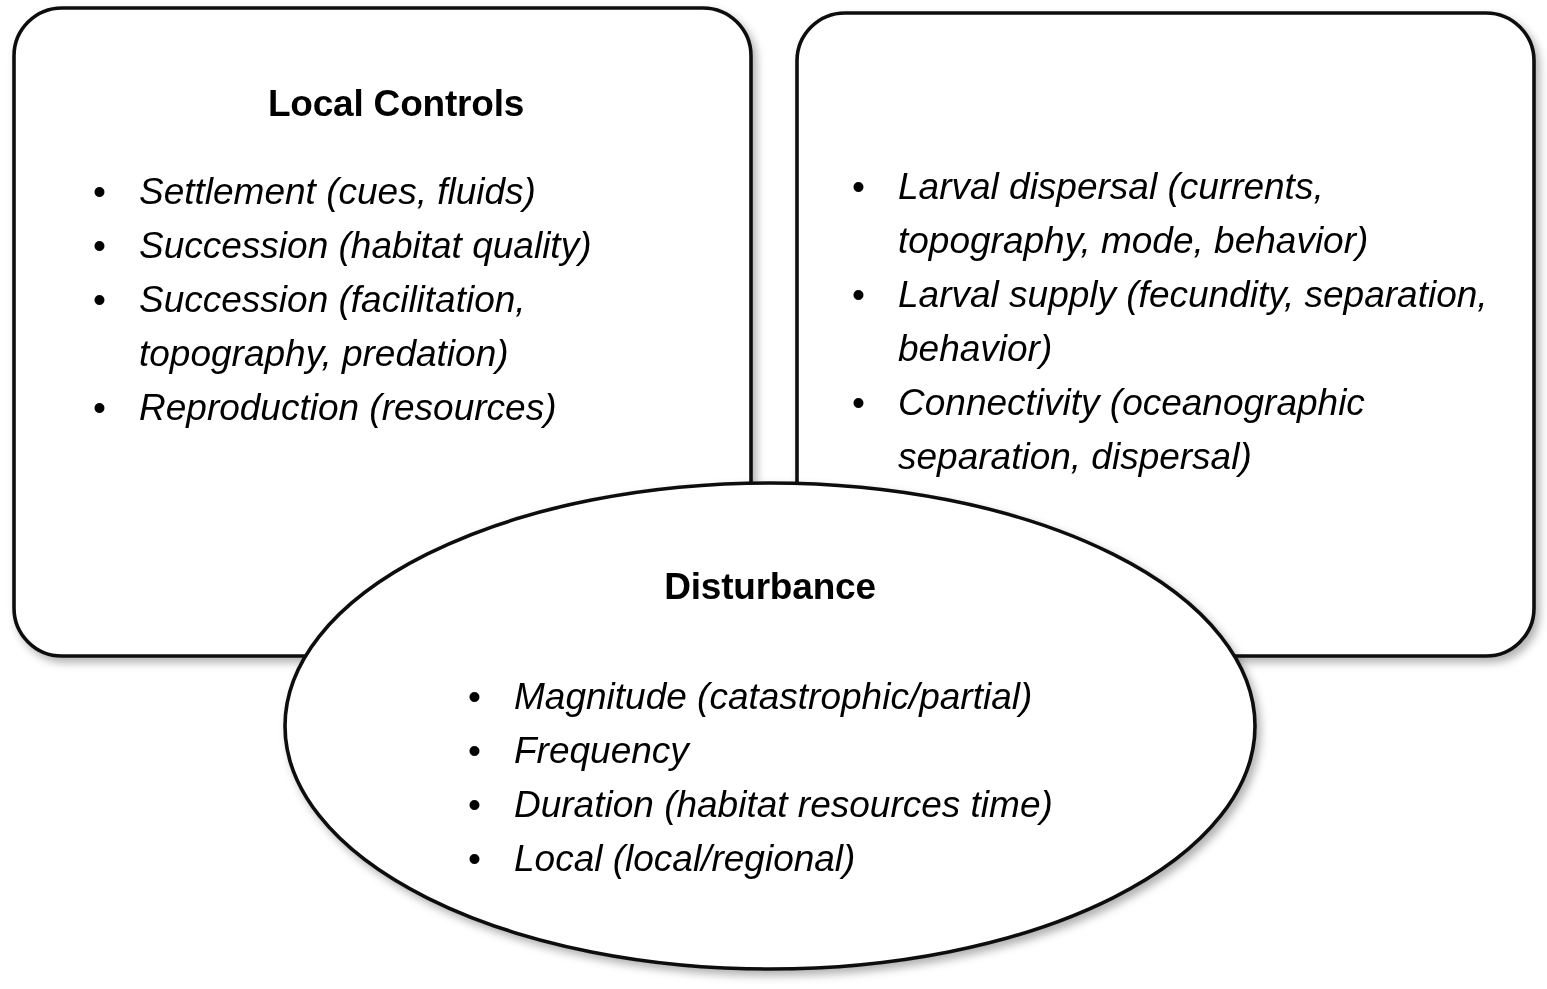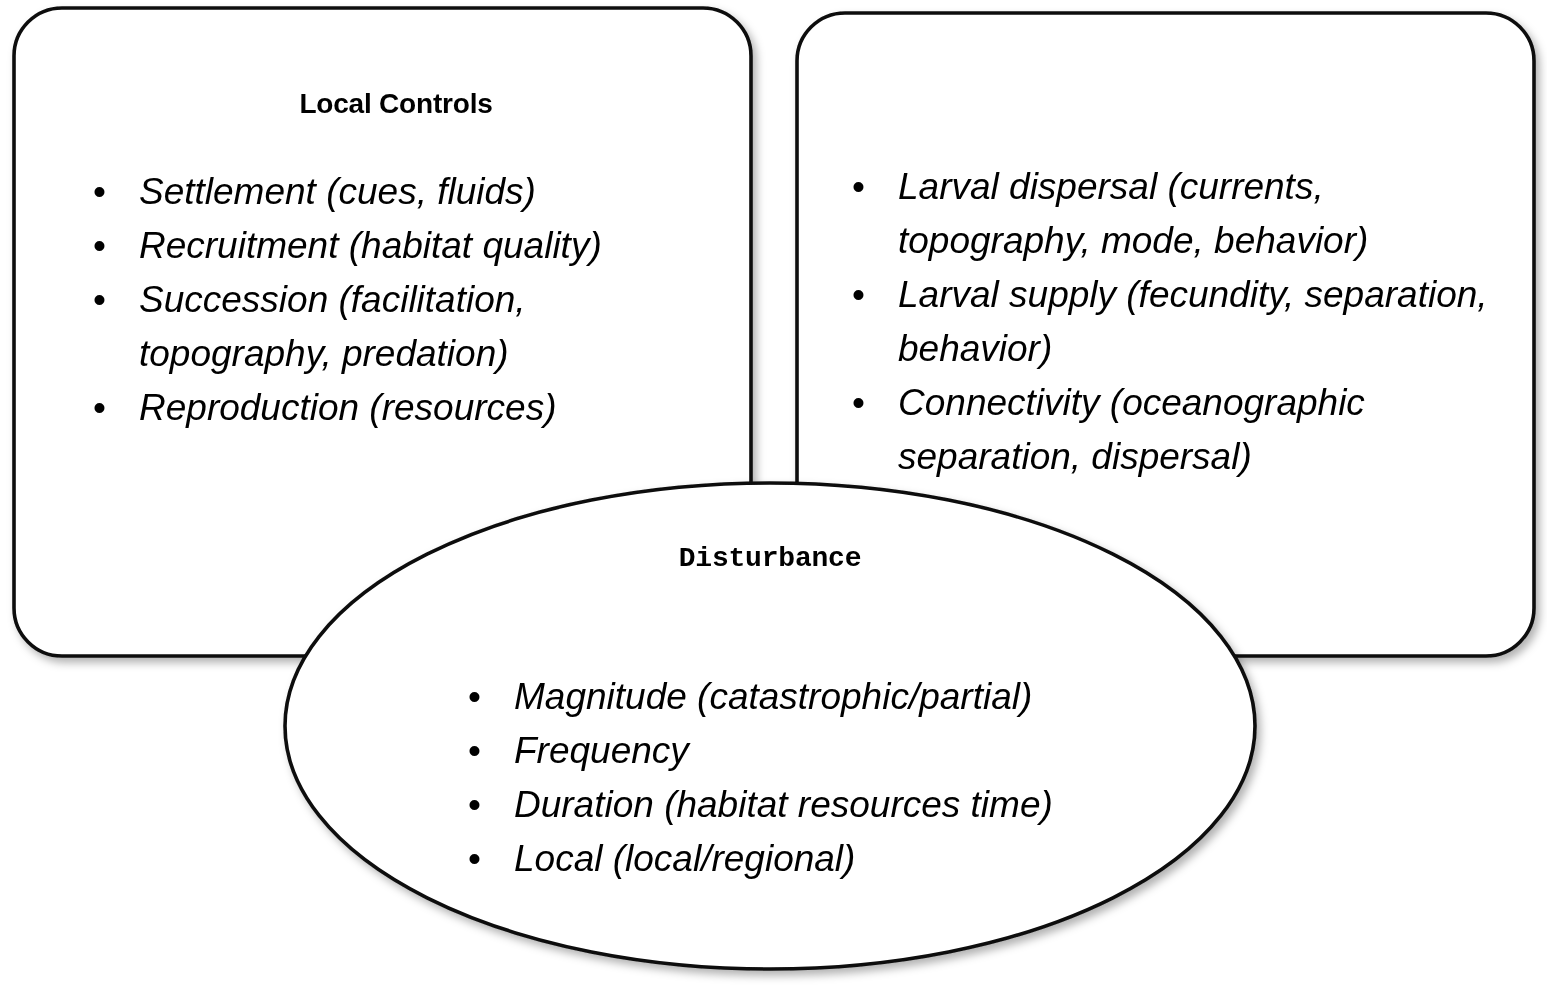--- a/index.html
+++ b/index.html
@@ -33,7 +33,7 @@
   .node-title {
     position: absolute;
     font-weight: bold;
-    font-size: 28px;
+    font-size: 37px;
     line-height: 44px;
     letter-spacing: -0.2px;
     color: #000000;

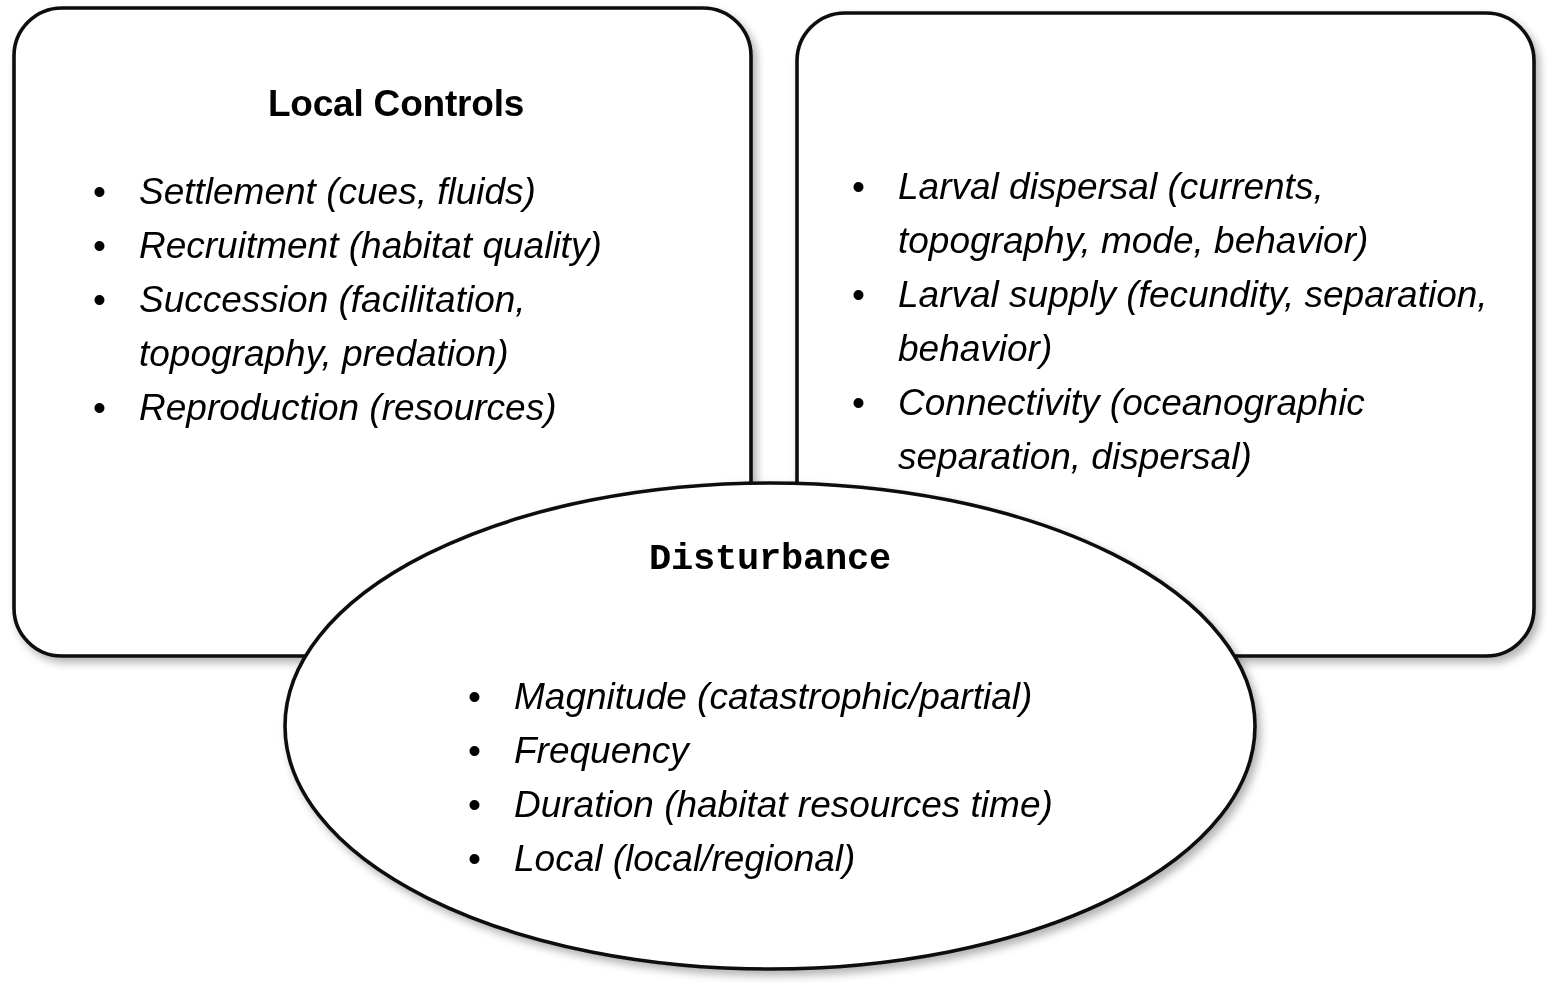--- a/index.html
+++ b/index.html
@@ -110,7 +110,7 @@
     </li>
     <li>
       <span class="bullet-dot">•</span>
-      <span class="bullet-text">Recruitment (habitat quality)</span>
+      <span class="bullet-text">Succession (habitat quality)</span>
     </li>
     <li>
       <span class="bullet-dot">•</span>

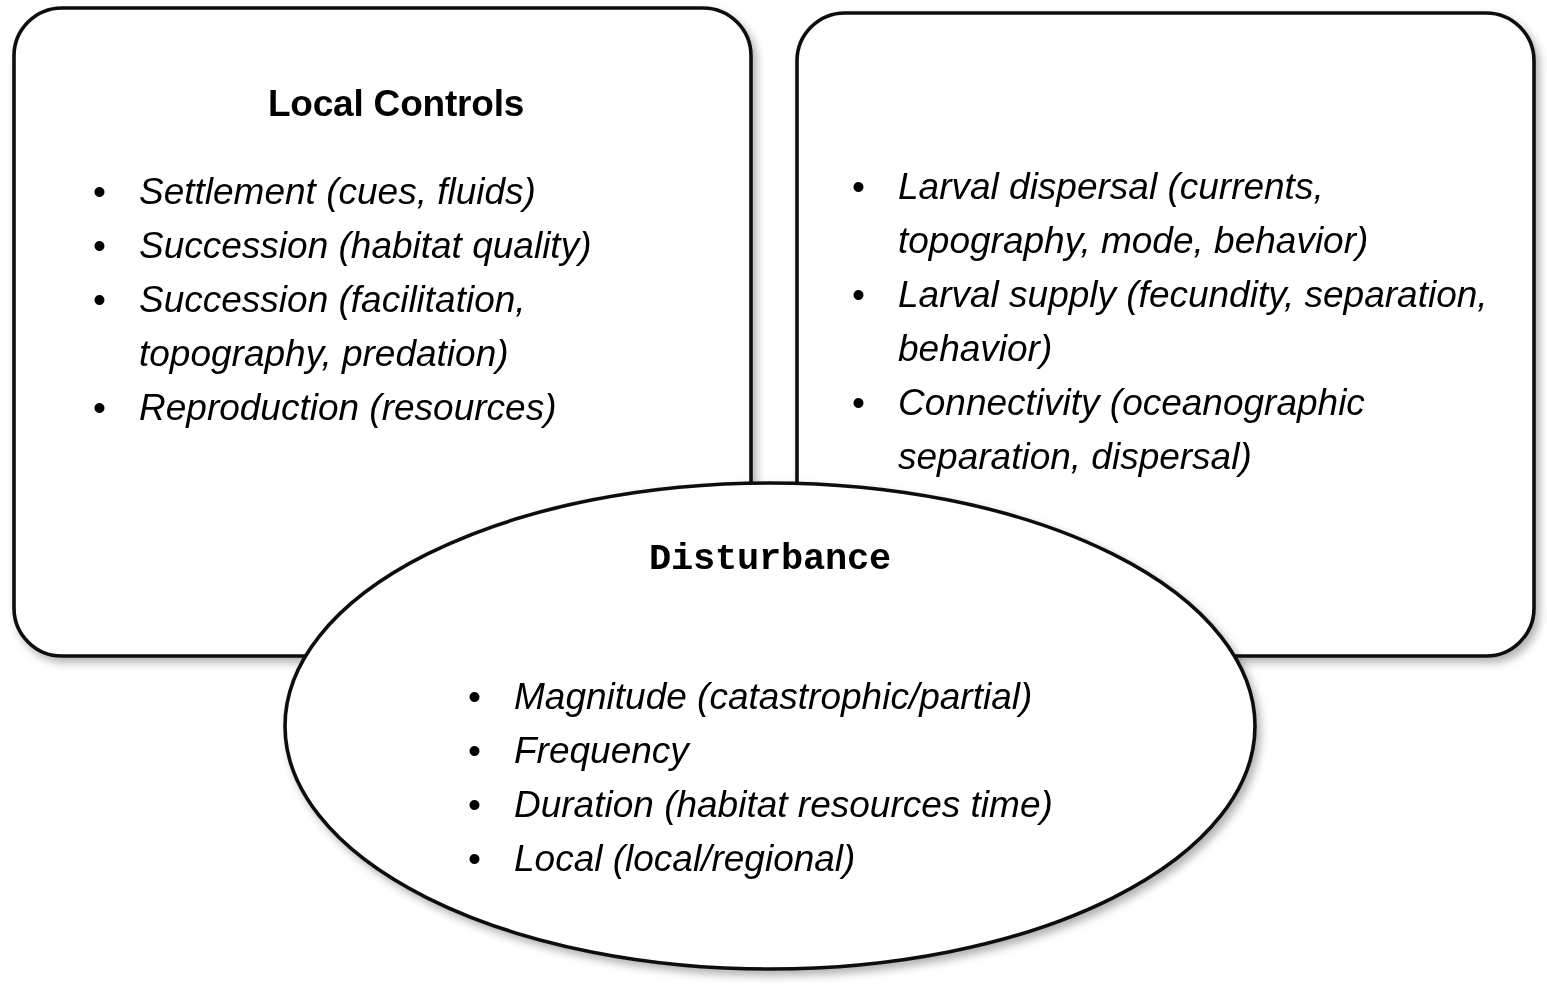--- a/index.html
+++ b/index.html
@@ -79,7 +79,7 @@
   #regional-title { left: 850px; top: 77px;  width: 670px; }
   #regional-bullets { left: 848px; top: 160px; width: 640px; }
 
-  #disturbance-title { left: 470px; top: 537px; width: 600px; font-family: Liberation Mono, monospace; }
+  #disturbance-title { left: 470px; top: 565px; width: 600px; }
   #disturbance-bullets { left: 464px; top: 670px; width: 700px; }
 </style>
 </head>

